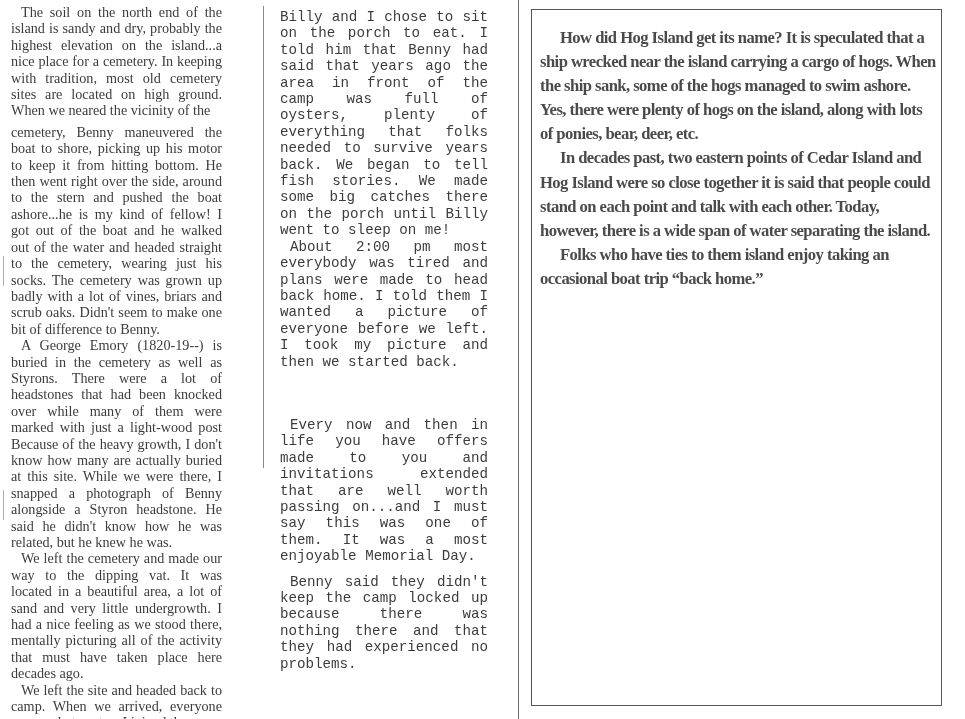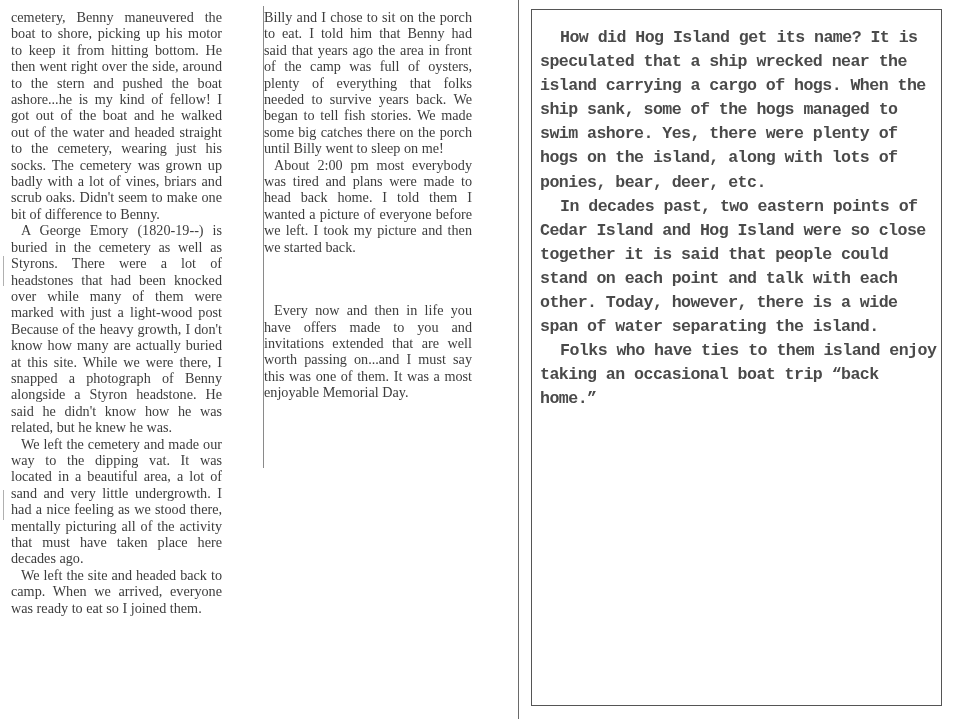--- a/index.html
+++ b/index.html
@@ -56,6 +56,7 @@
 <div class="vrule" id="rule-left-b"></div>
 
 <div class="col" id="col1">
+  <p>The soil on the north end of the island is sandy and dry, probably the highest elevation on the island...a nice place for a cemetery. In keeping with tradition, most old cemetery sites are located on high ground. When we neared the vicinity of the</p>
   <div class="break-gap"></div>
   <p class="noindent">cemetery, Benny maneuvered the boat to shore, picking up his motor to keep it from hitting bottom. He then went right over the side, around to the stern and pushed the boat ashore...he is my kind of fellow! I got out of the boat and he walked out of the water and headed straight to the cemetery, wearing just his socks. The cemetery was grown up badly with a lot of vines, briars and scrub oaks. Didn't seem to make one bit of difference to Benny.</p>
   <p>A George Emory (1820-19--) is buried in the cemetery as well as Styrons. There were a lot of headstones that had been knocked over while many of them were marked with just a light-wood post Because of the heavy growth, I don't know how many are actually buried at this site. While we were there, I snapped a photograph of Benny alongside a Styron headstone. He said he didn't know how he was related, but he knew he was.</p>

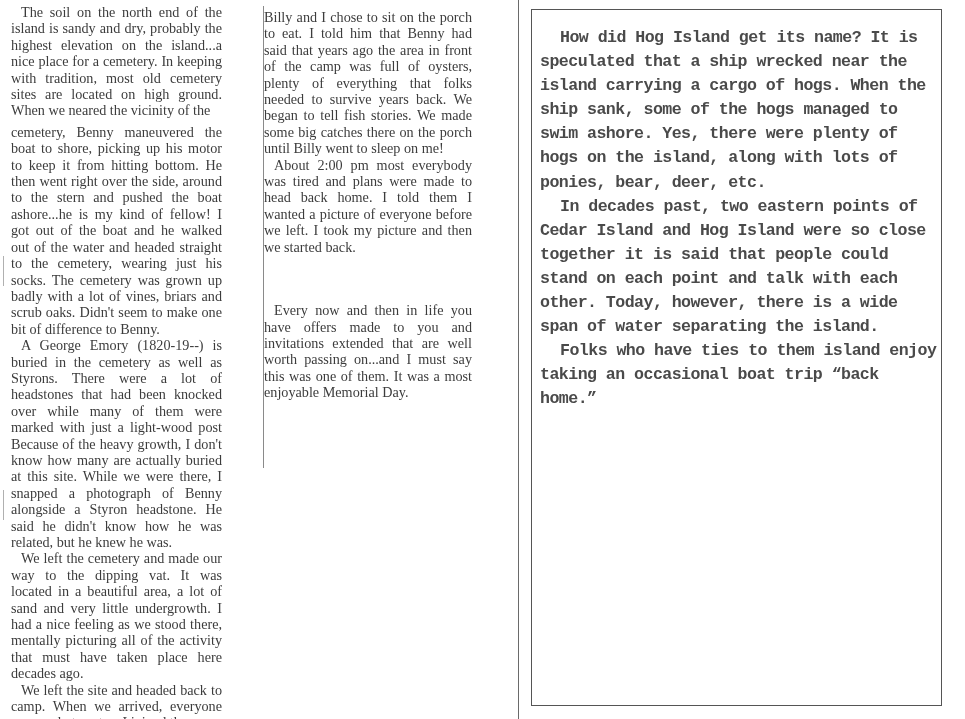--- a/index.html
+++ b/index.html
@@ -17,7 +17,7 @@
     color: #3c3c3c;
   }
   #col1 { left: 11px; top: 4px; width: 211px; }
-  #col2 { left: 264px; top: 9px; width: 208px; }
+  #col2 { left: 280px; top: 9px; width: 208px; font-family: Liberation Mono, monospace; }
   .col p { margin: 0; text-indent: 10px; }
   .col p.noindent { text-indent: 0; }
   .col p.gap { margin-top: 47px; }

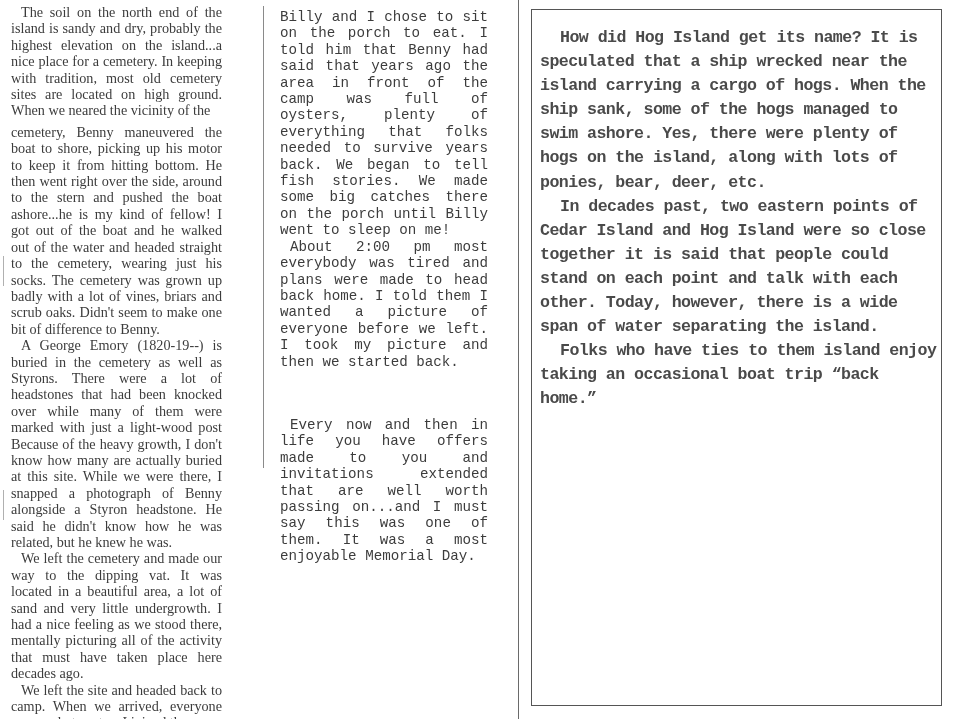--- a/index.html
+++ b/index.html
@@ -39,7 +39,7 @@
   #sidebar-text {
     position: absolute;
     left: 540px; top: 26px; width: 398px;
-    font-family: Liberation Mono, monospace;
+    font-family: Liberation Serif, serif;
     font-weight: bold;
     font-size: 16.6px;
     line-height: 24.1px;

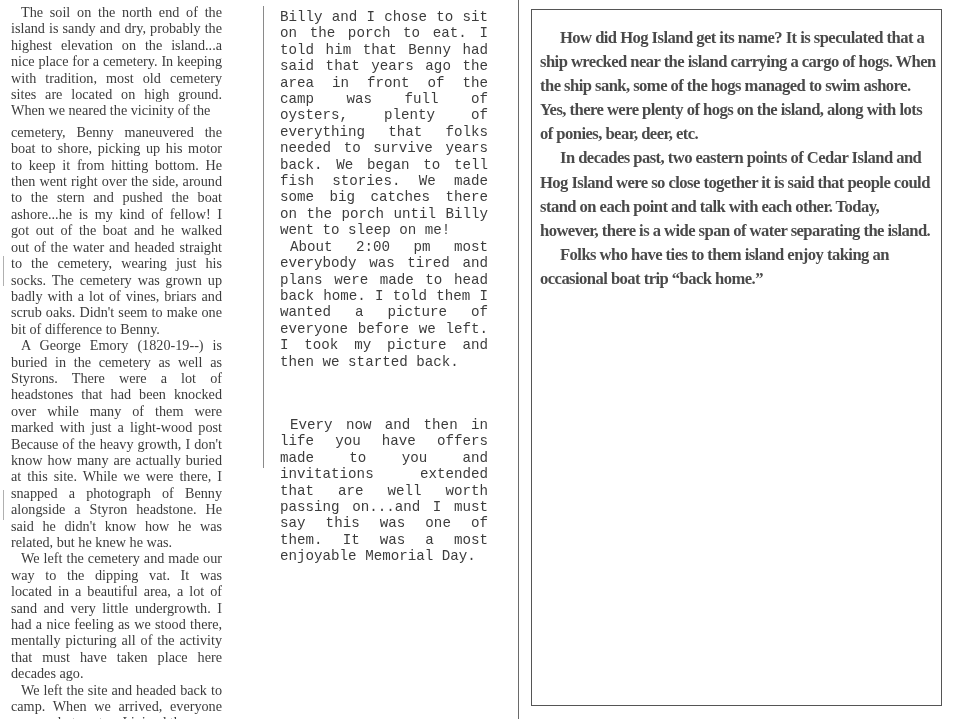--- a/index.html
+++ b/index.html
@@ -70,6 +70,7 @@
   <p class="noindent">Billy and I chose to sit on the porch to eat. I told him that Benny had said that years ago the area in front of the camp was full of oysters, plenty of everything that folks needed to survive years back. We began to tell fish stories. We made some big catches there on the porch until Billy went to sleep on me!</p>
   <p>About 2:00 pm most everybody was tired and plans were made to head back home. I told them I wanted a picture of everyone before we left. I took my picture and then we started back.</p>
   <p class="gap">Every now and then in life you have offers made to you and invitations extended that are well worth passing on...and I must say this was one of them. It was a most enjoyable Memorial Day.</p>
+  <p class="gap-sm">Benny said they didn't keep the camp locked up because there was nothing there and that they had experienced no problems.</p>
 </div>
 
 <div class="vrule" id="rule-mid"></div>

